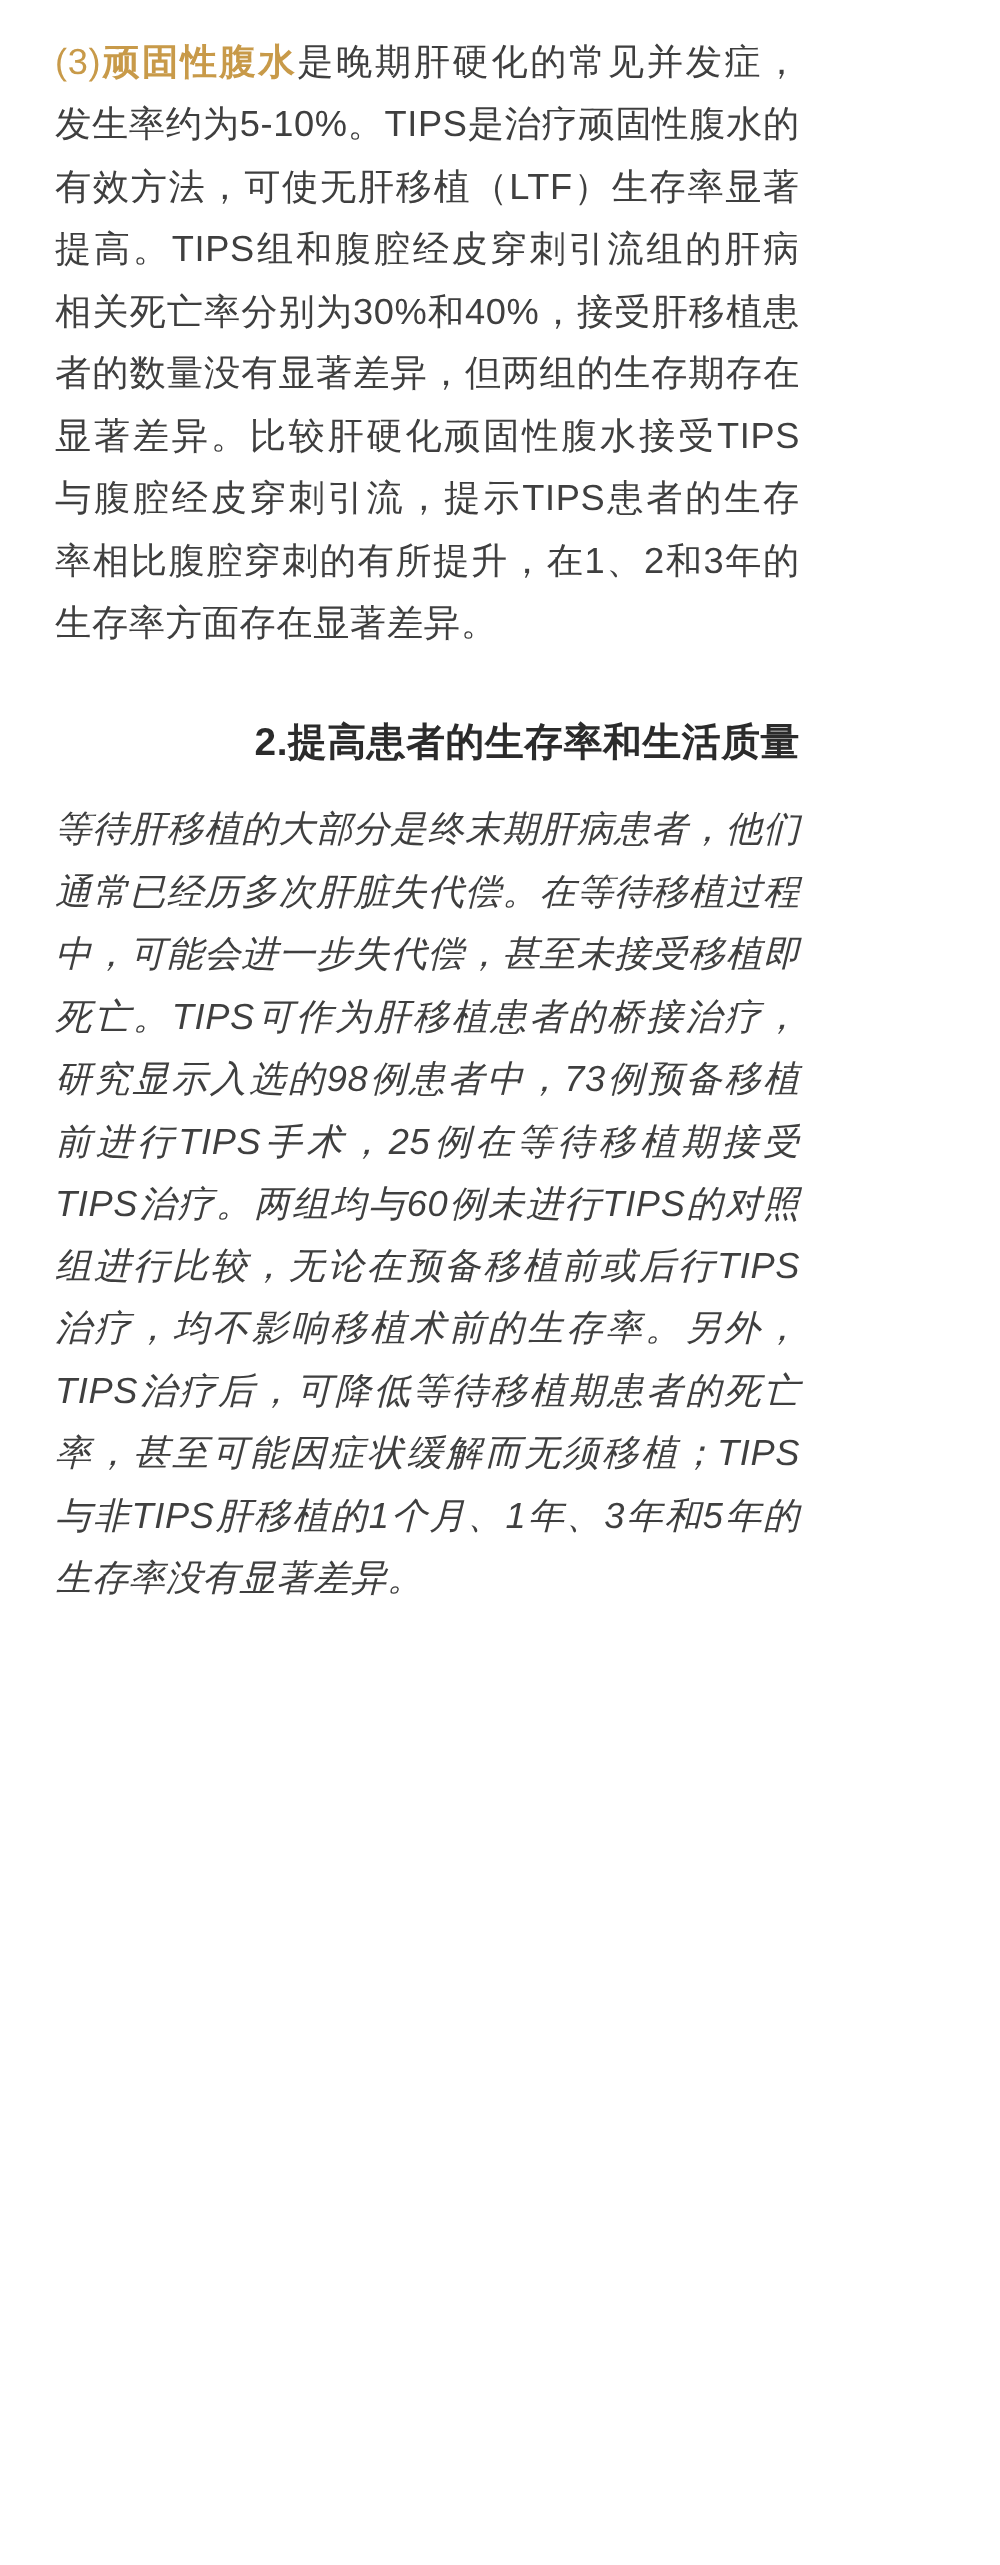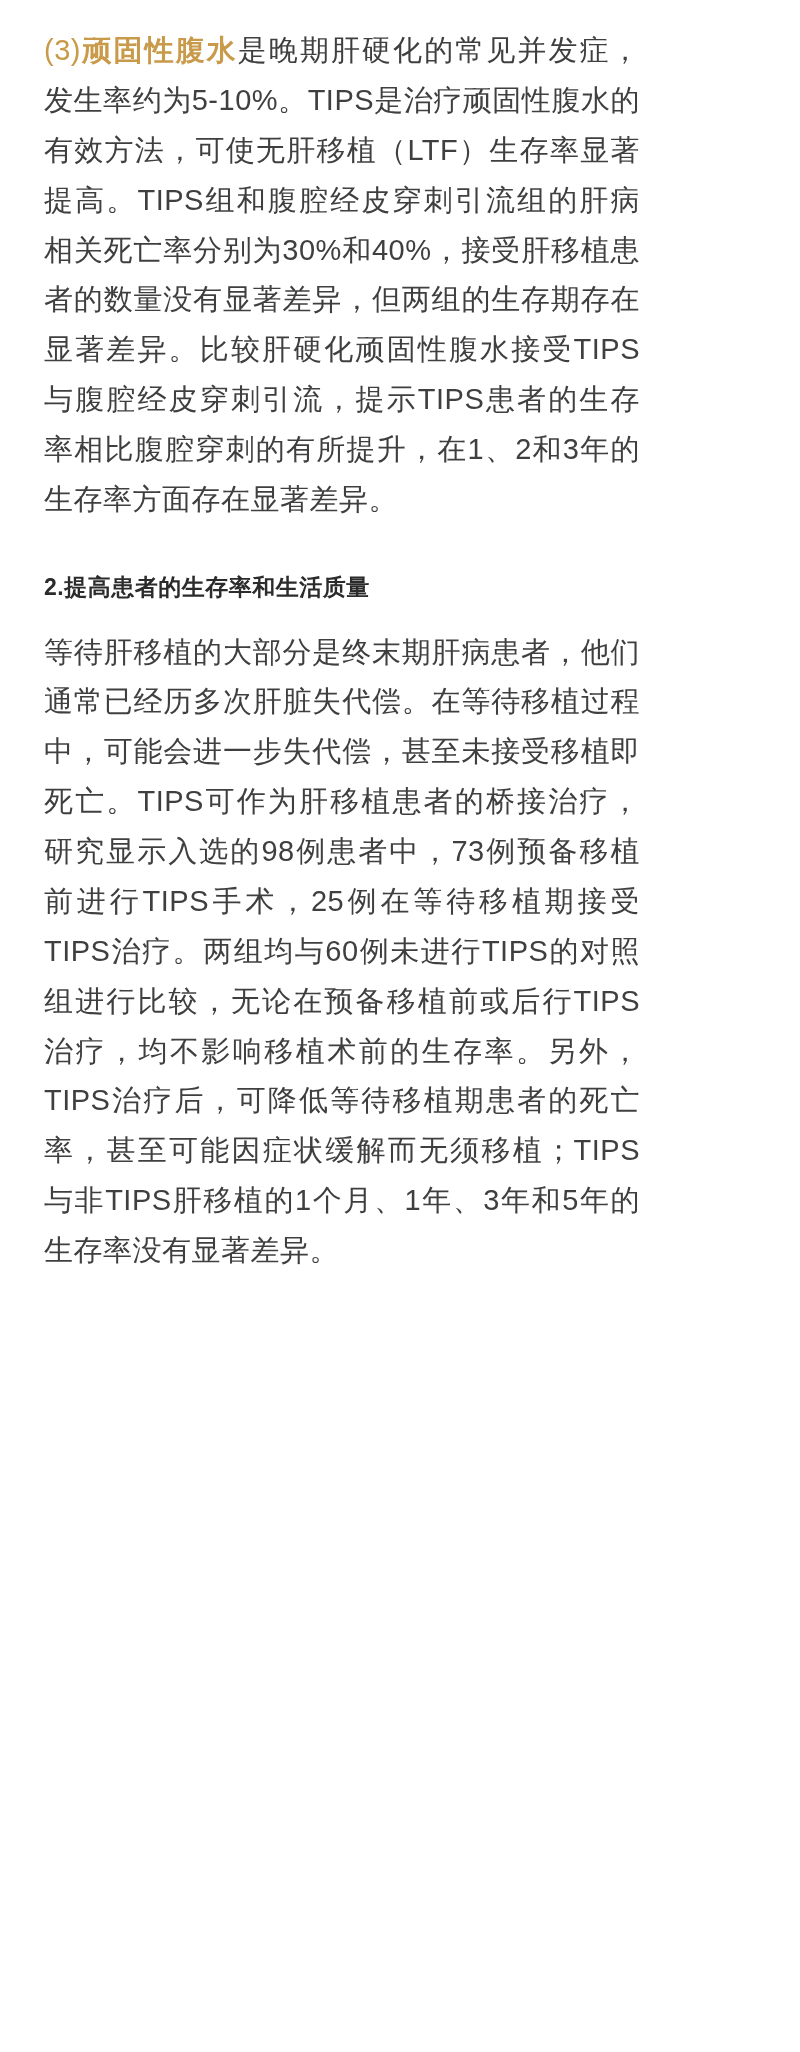--- a/index.html
+++ b/index.html
@@ -43,12 +43,13 @@
     font-weight: bold;
   }
   .heading {
-    font-size: 23px;
+    font-size: 31px;
     line-height: 1.6;
     font-weight: bold;
     color: #2b2b2b;
     letter-spacing: 0.5px;
     margin: 0 0 22px 0;
+    text-align: right;
   }
   .body-block {
     margin-top: 0;

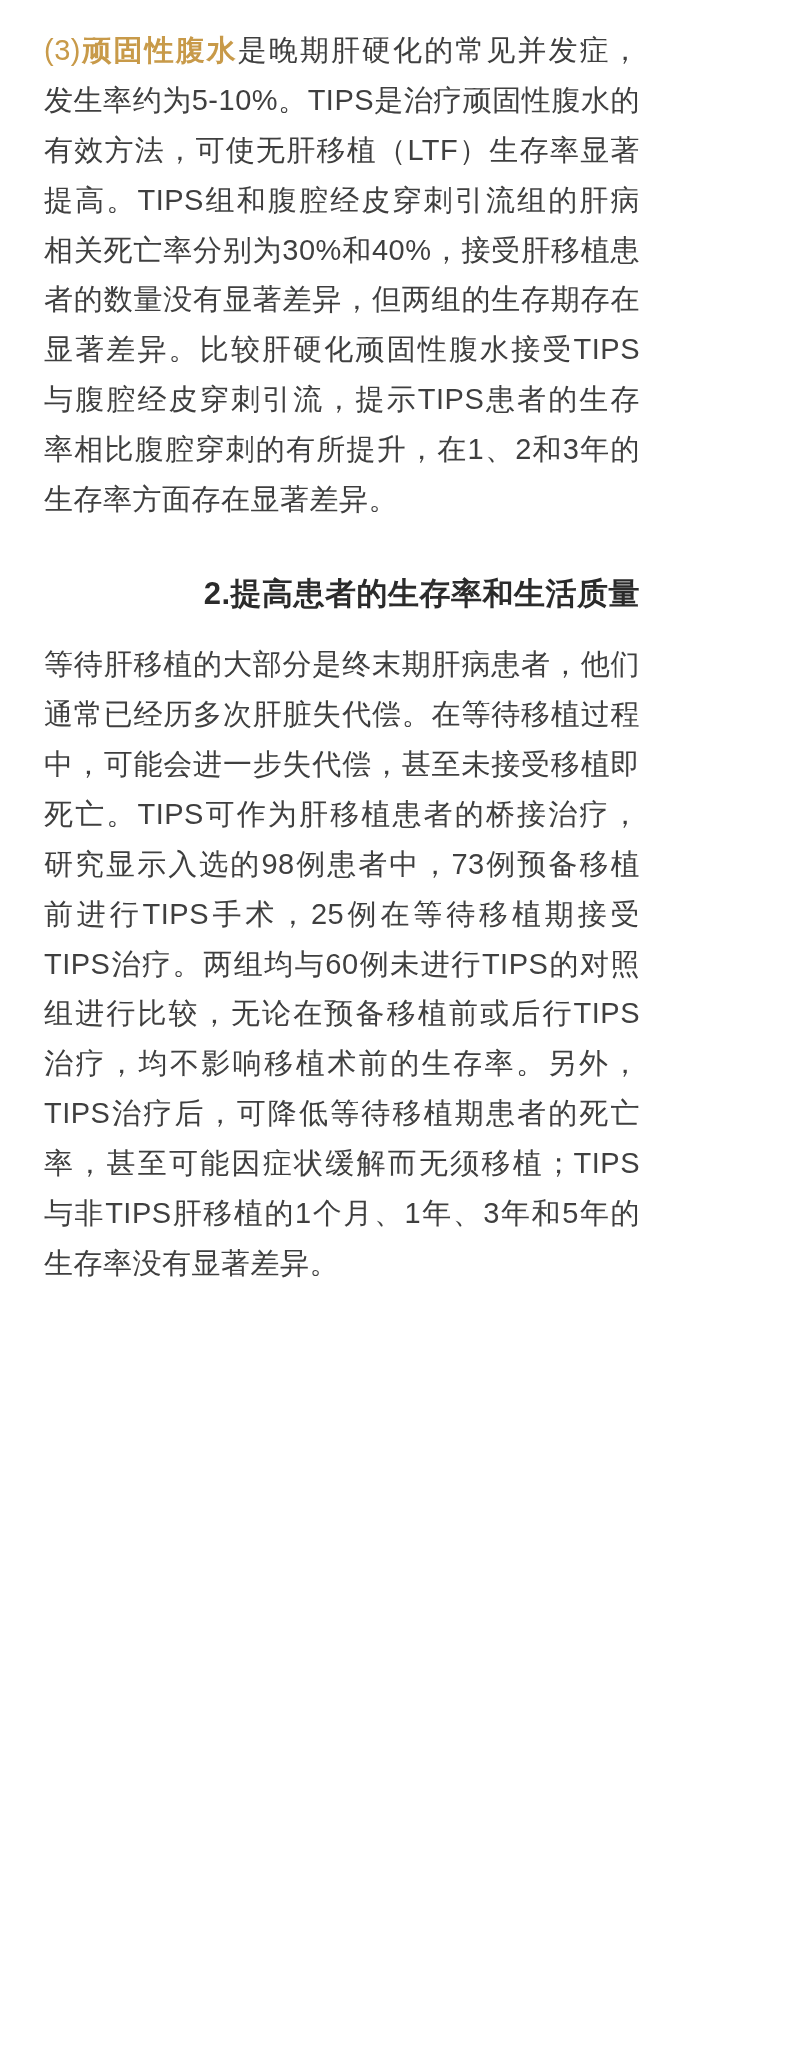--- a/index.html
+++ b/index.html
@@ -33,6 +33,7 @@
   }
   .para:last-child {
     margin-bottom: 0;
+    font-style: italic;
   }
   .marker {
     color: #c89a49;

